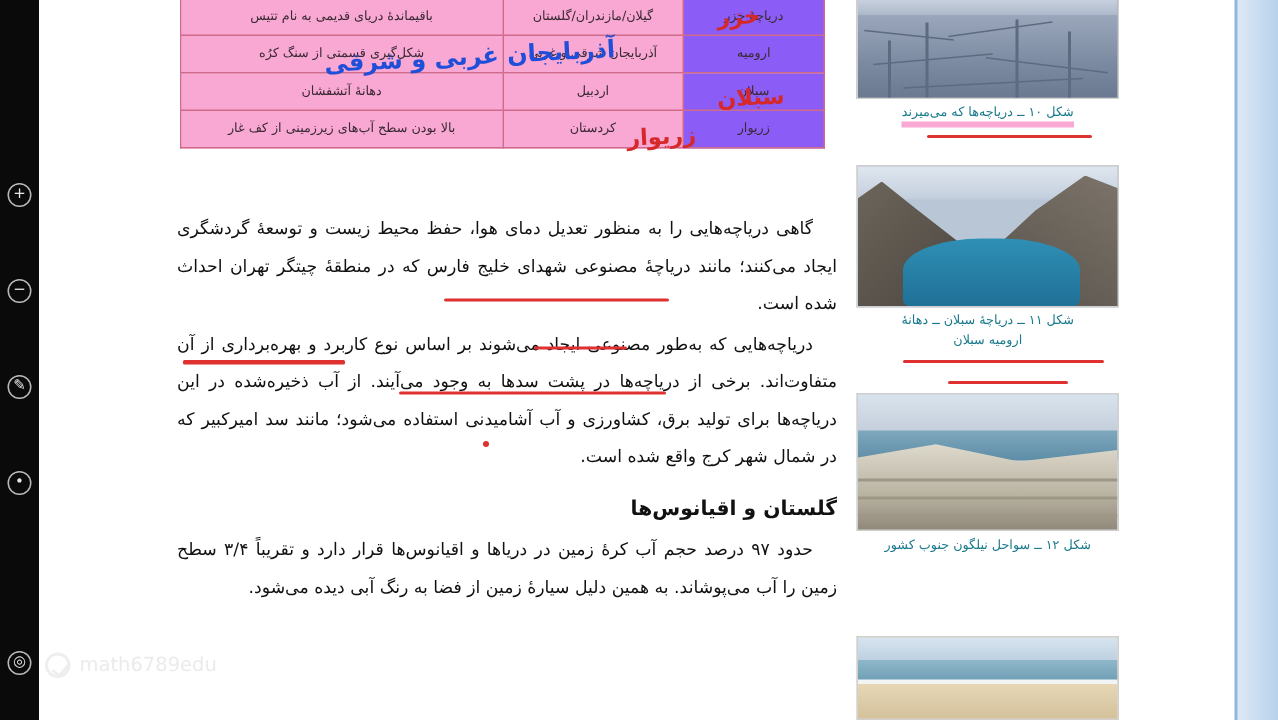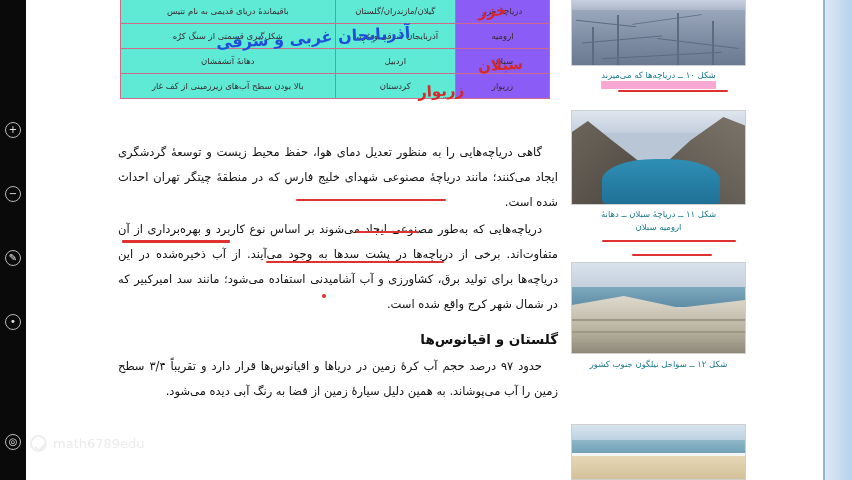--- a/index.html
+++ b/index.html
@@ -59,7 +59,7 @@
   }
   .tbl td {
     border: 1px solid #d06a8a;
-    background: #5eead4;
+    background: #f9a8d4;
     font-size: 8.5px;
     color: #3a2a33;
     padding: 4px 4px;

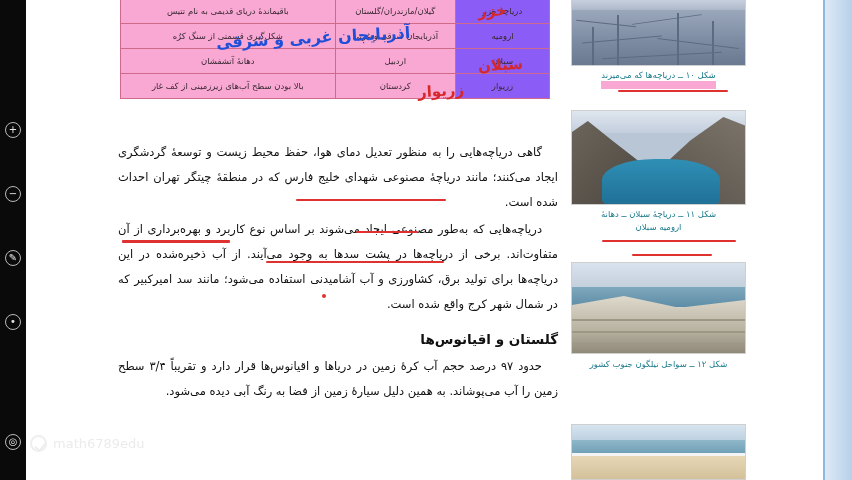--- a/index.html
+++ b/index.html
@@ -123,7 +123,7 @@
     direction: rtl; text-align: center;
     font-size: 8.5px; color: #1a7a8c; margin-top: 3px; line-height: 12px;
   }
-  .cap .ul { border-bottom: 8px solid #f9a8d4; padding-bottom: 1px; }
+  .cap .ul { border-bottom: 4px solid #f9a8d4; padding-bottom: 1px; }
   .cap2 {
     direction: rtl; text-align: center;
     font-size: 8.5px; color: #1a7a8c; line-height: 13px;

